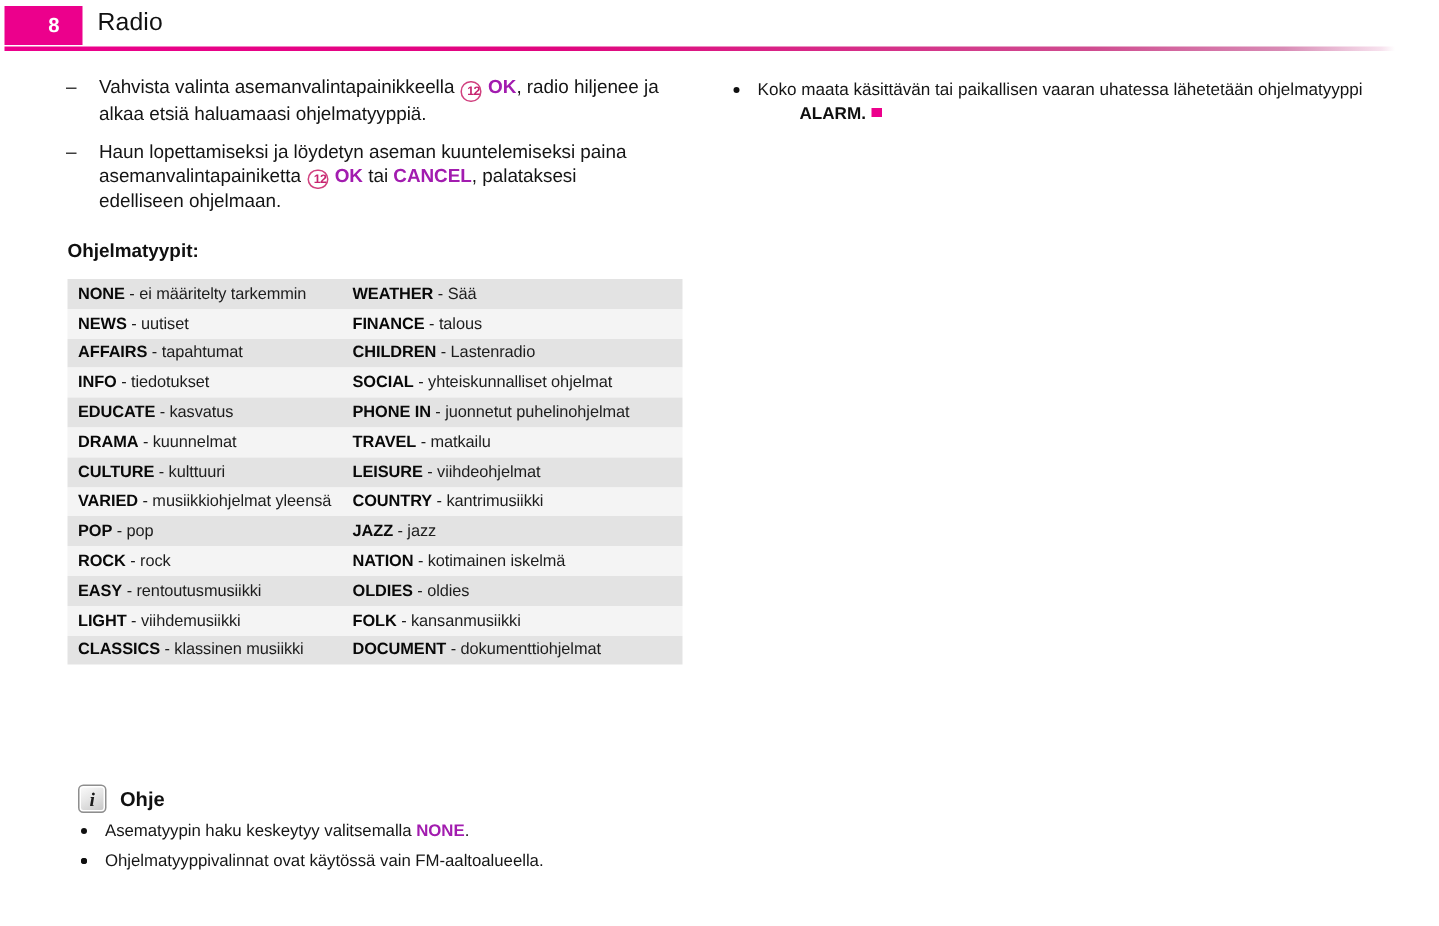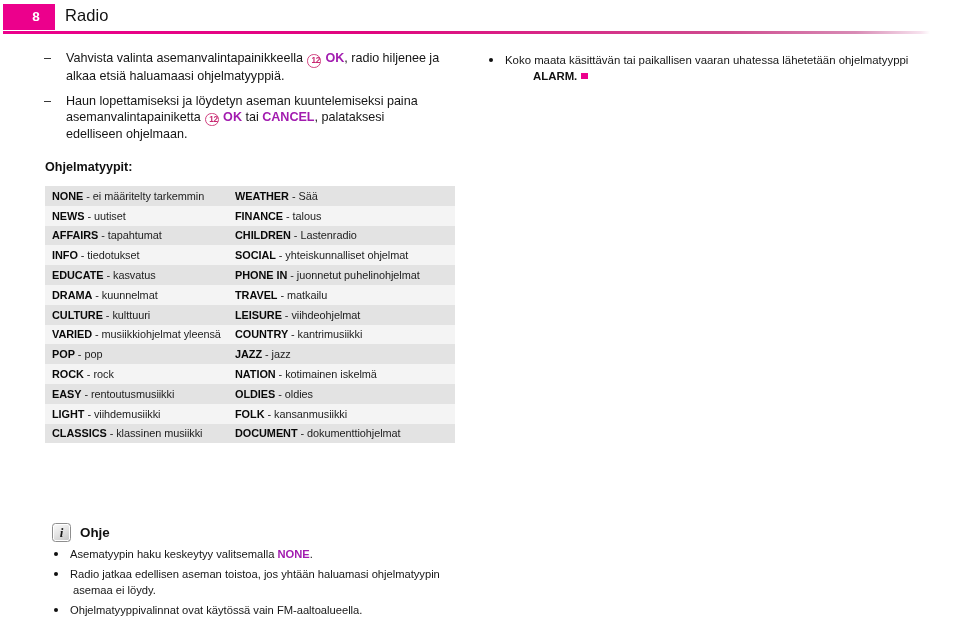--- a/index.html
+++ b/index.html
@@ -319,7 +319,7 @@
     </div>
     <div id="ohje-bullets">
         <div class="ohje-bullet"><span class="bullet-dot"></span><span><span>Asematyypin haku keskeytyy valitsemalla </span><span class="bold">NONE</span><span>.</span></span></div>
-        <div class="ohje-bullet indent-wrap"><span class="bullet-dot"></span><span><span>Radio jatkaa edellisen aseman toistoa, jos yhtään haluamasi ohjelmatyypin asemaa ei löydy.</span></span></div>
+        <div class="ohje-bullet indent-wrap"><span class="bullet-dot"></span></div>
         <div class="ohje-bullet"><span class="bullet-dot"></span><span><span>Ohjelmatyyppivalinnat ovat käytössä vain FM-aaltoalueella.</span></span></div>
       </div>
   </div>

